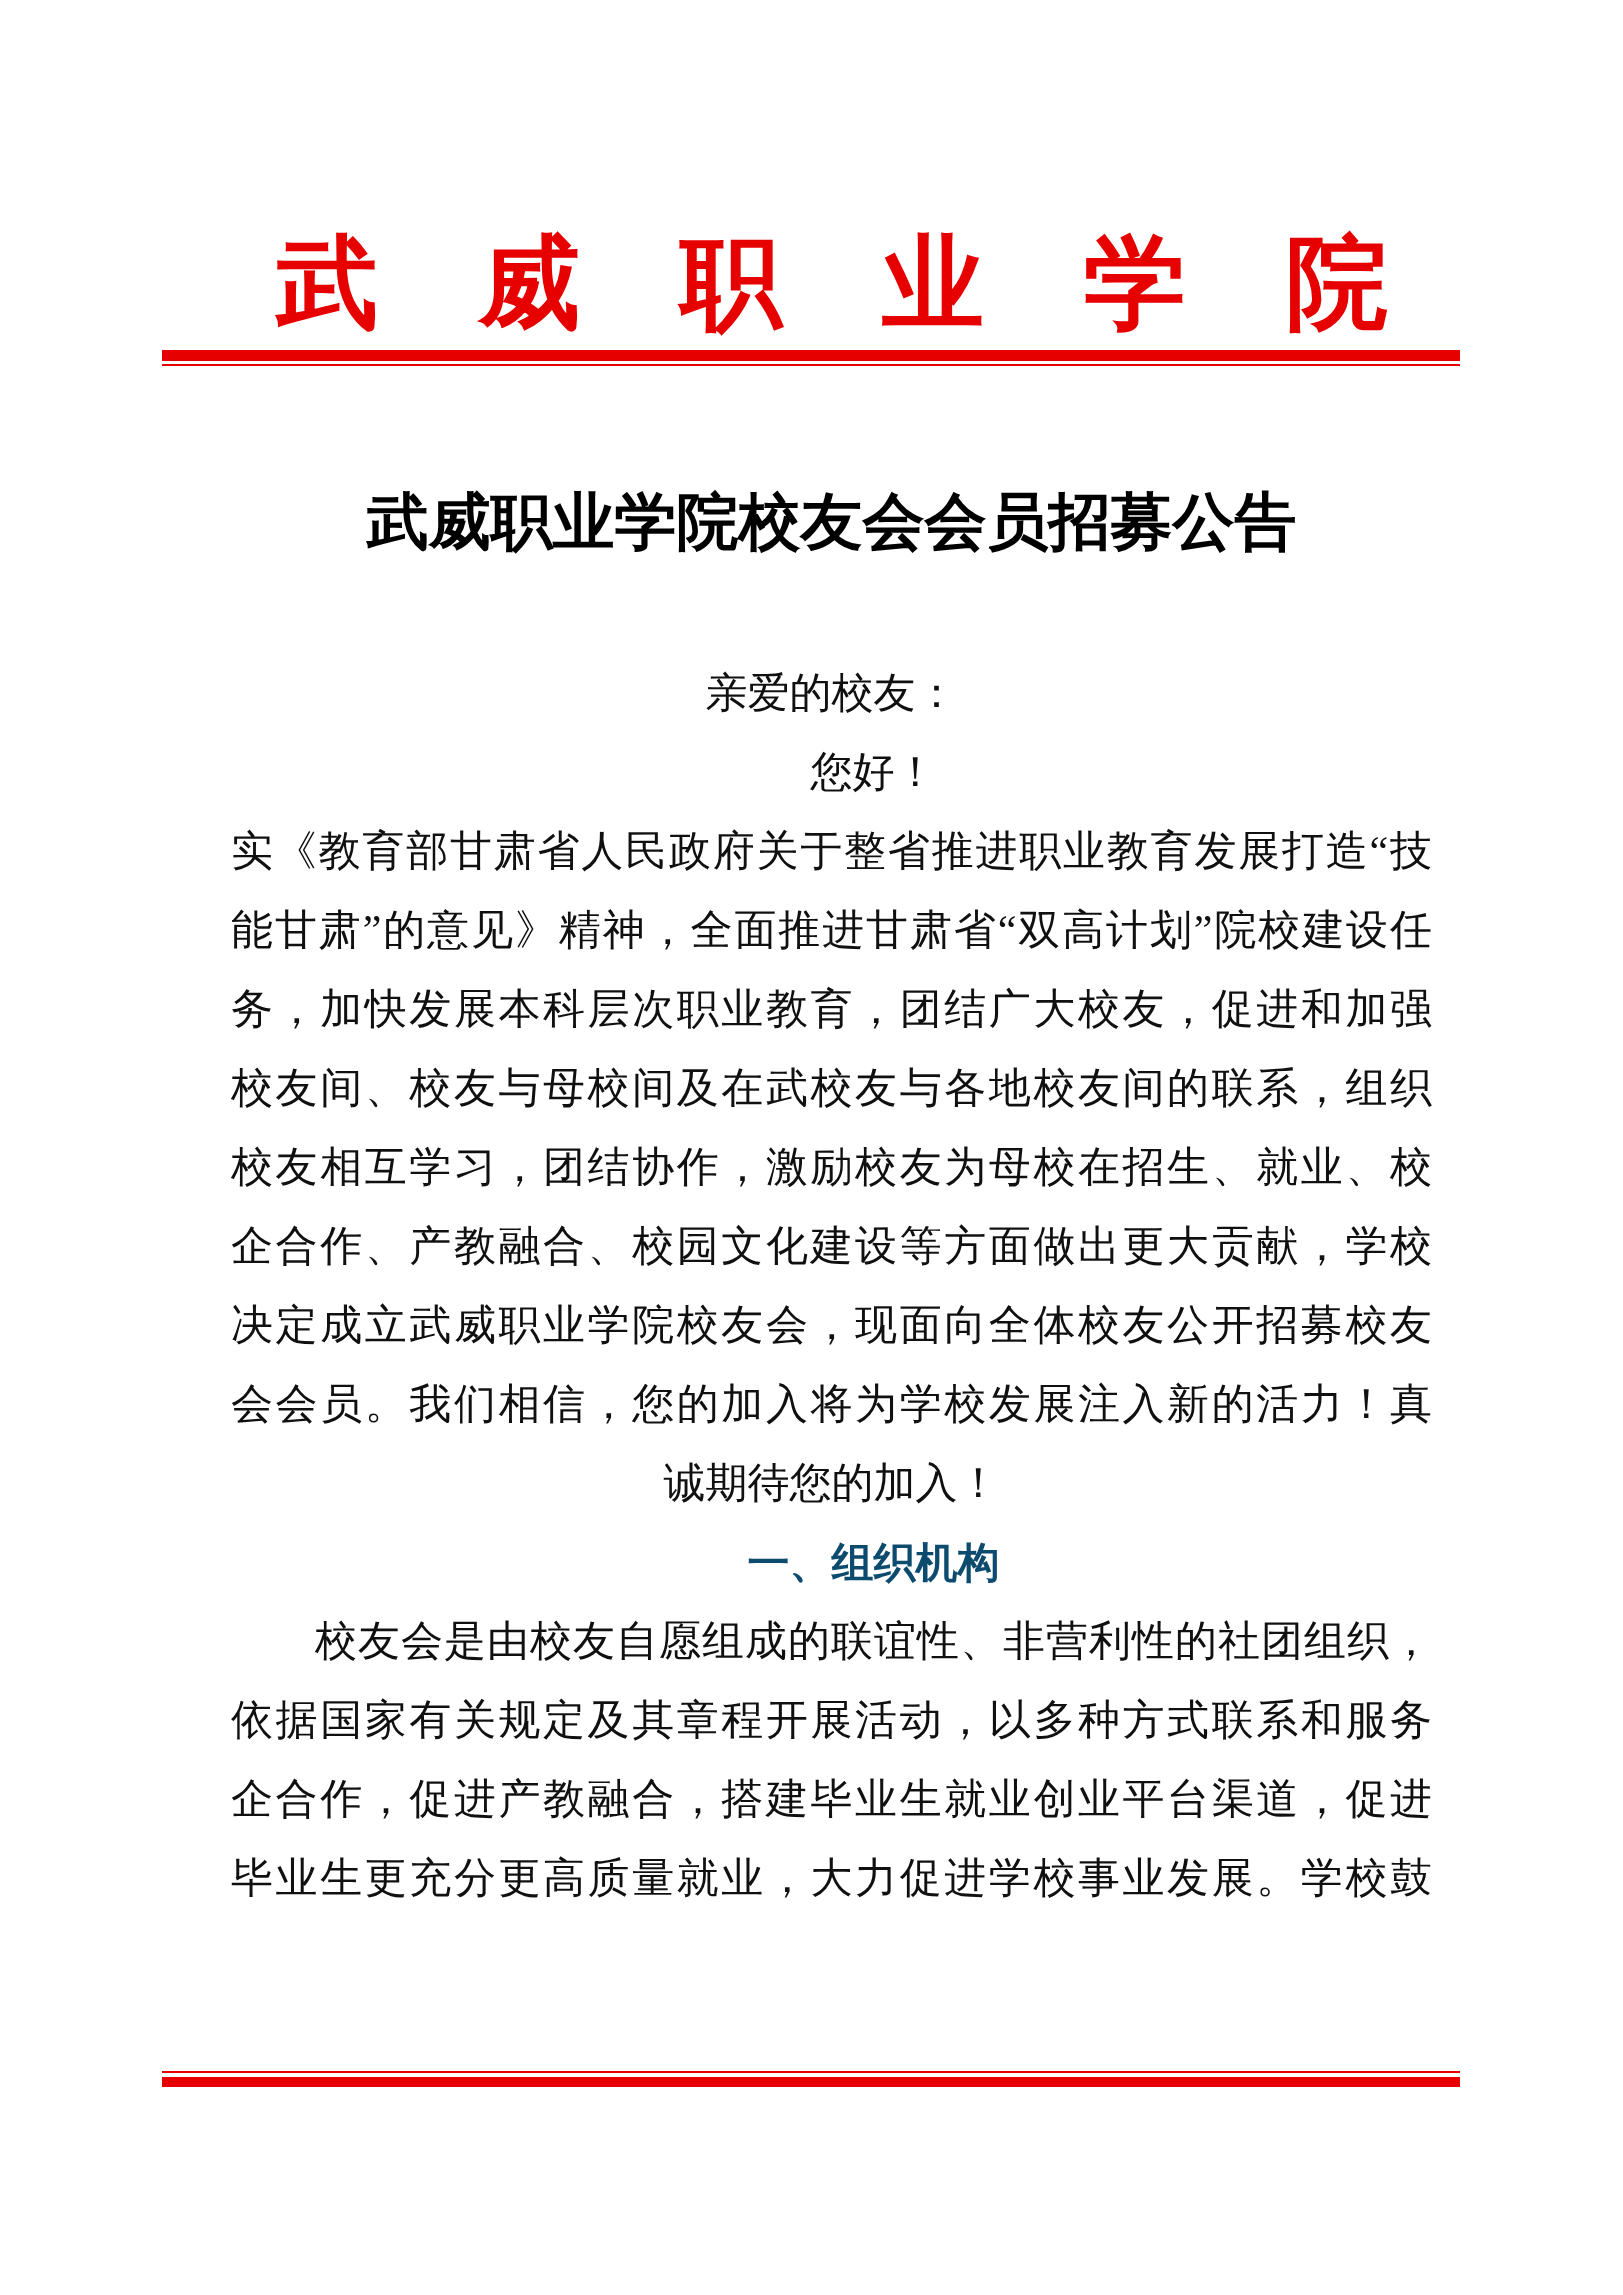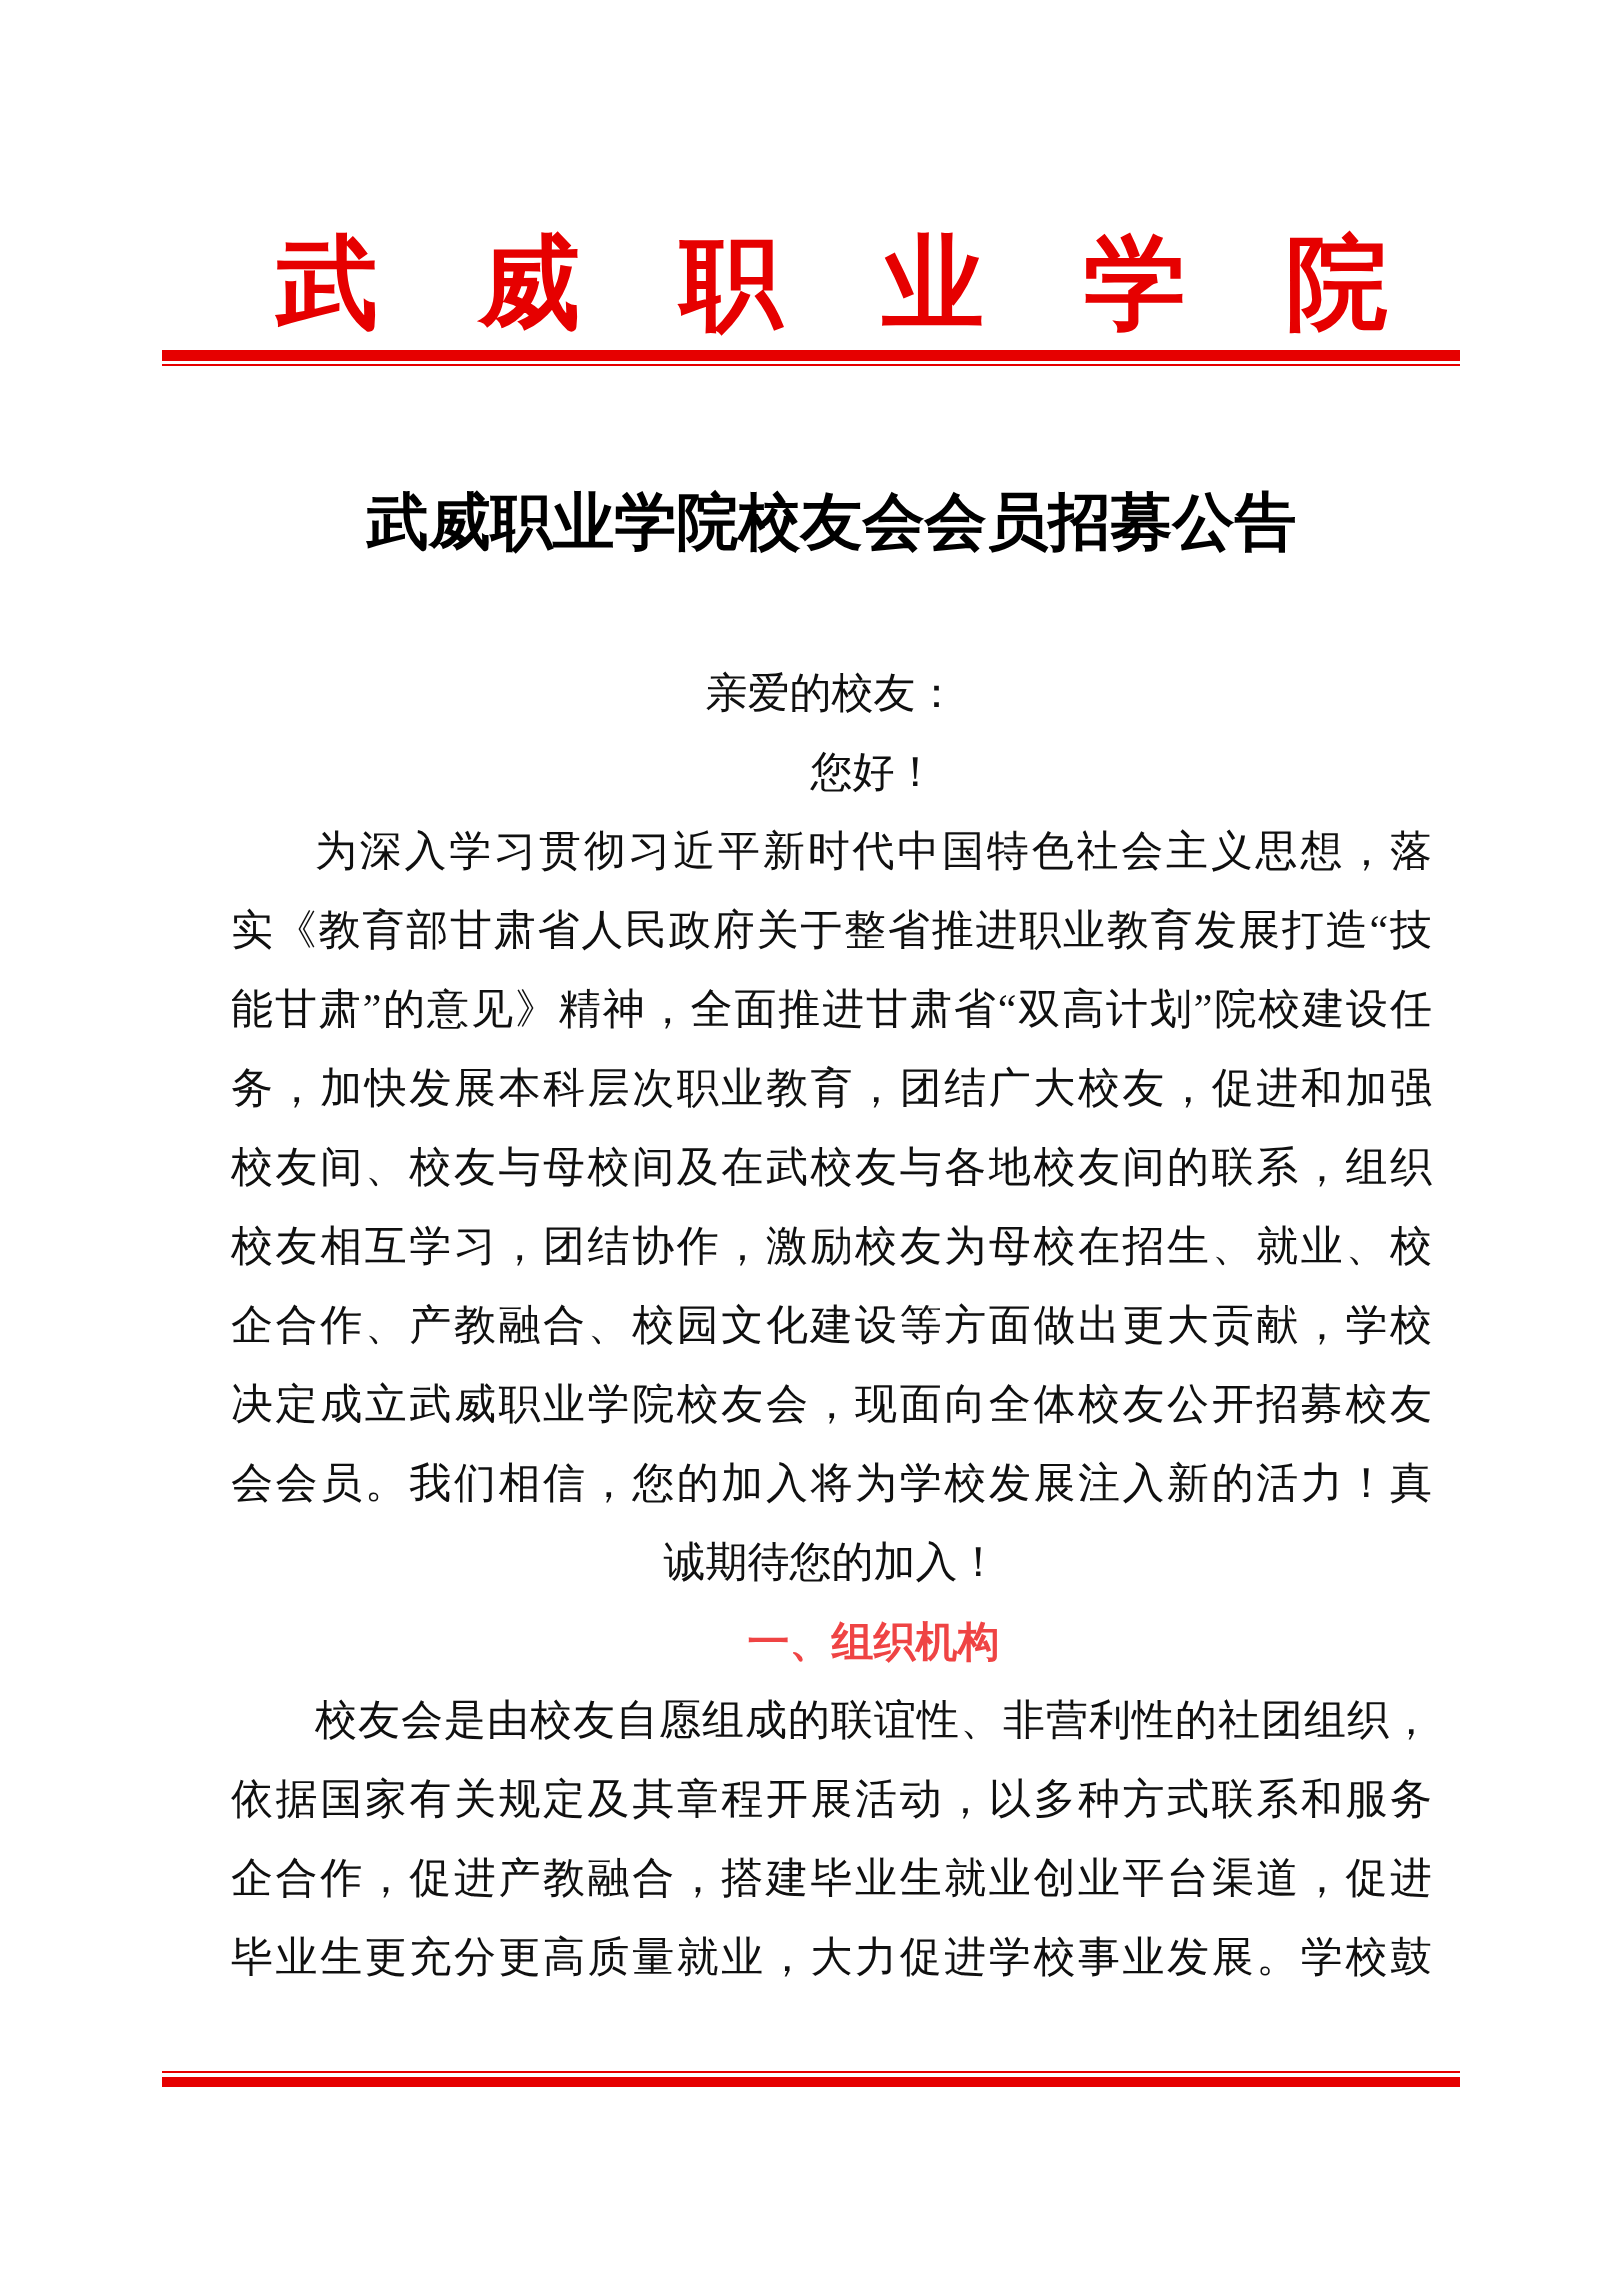--- a/index.html
+++ b/index.html
@@ -86,7 +86,6 @@
     <div class="line">亲爱的校友：</div>
     <div class="line ind">您好！</div>
 
-    <div class="line jl ind">为深入学习贯彻习近平新时代中国特色社会主义思想，落</div>
     <div class="line jl">实《教育部甘肃省人民政府关于整省推进职业教育发展打造“技</div>
     <div class="line jl">能甘肃”的意见》精神，全面推进甘肃省“双高计划”院校建设任</div>
     <div class="line jl">务，加快发展本科层次职业教育，团结广大校友，促进和加强</div>

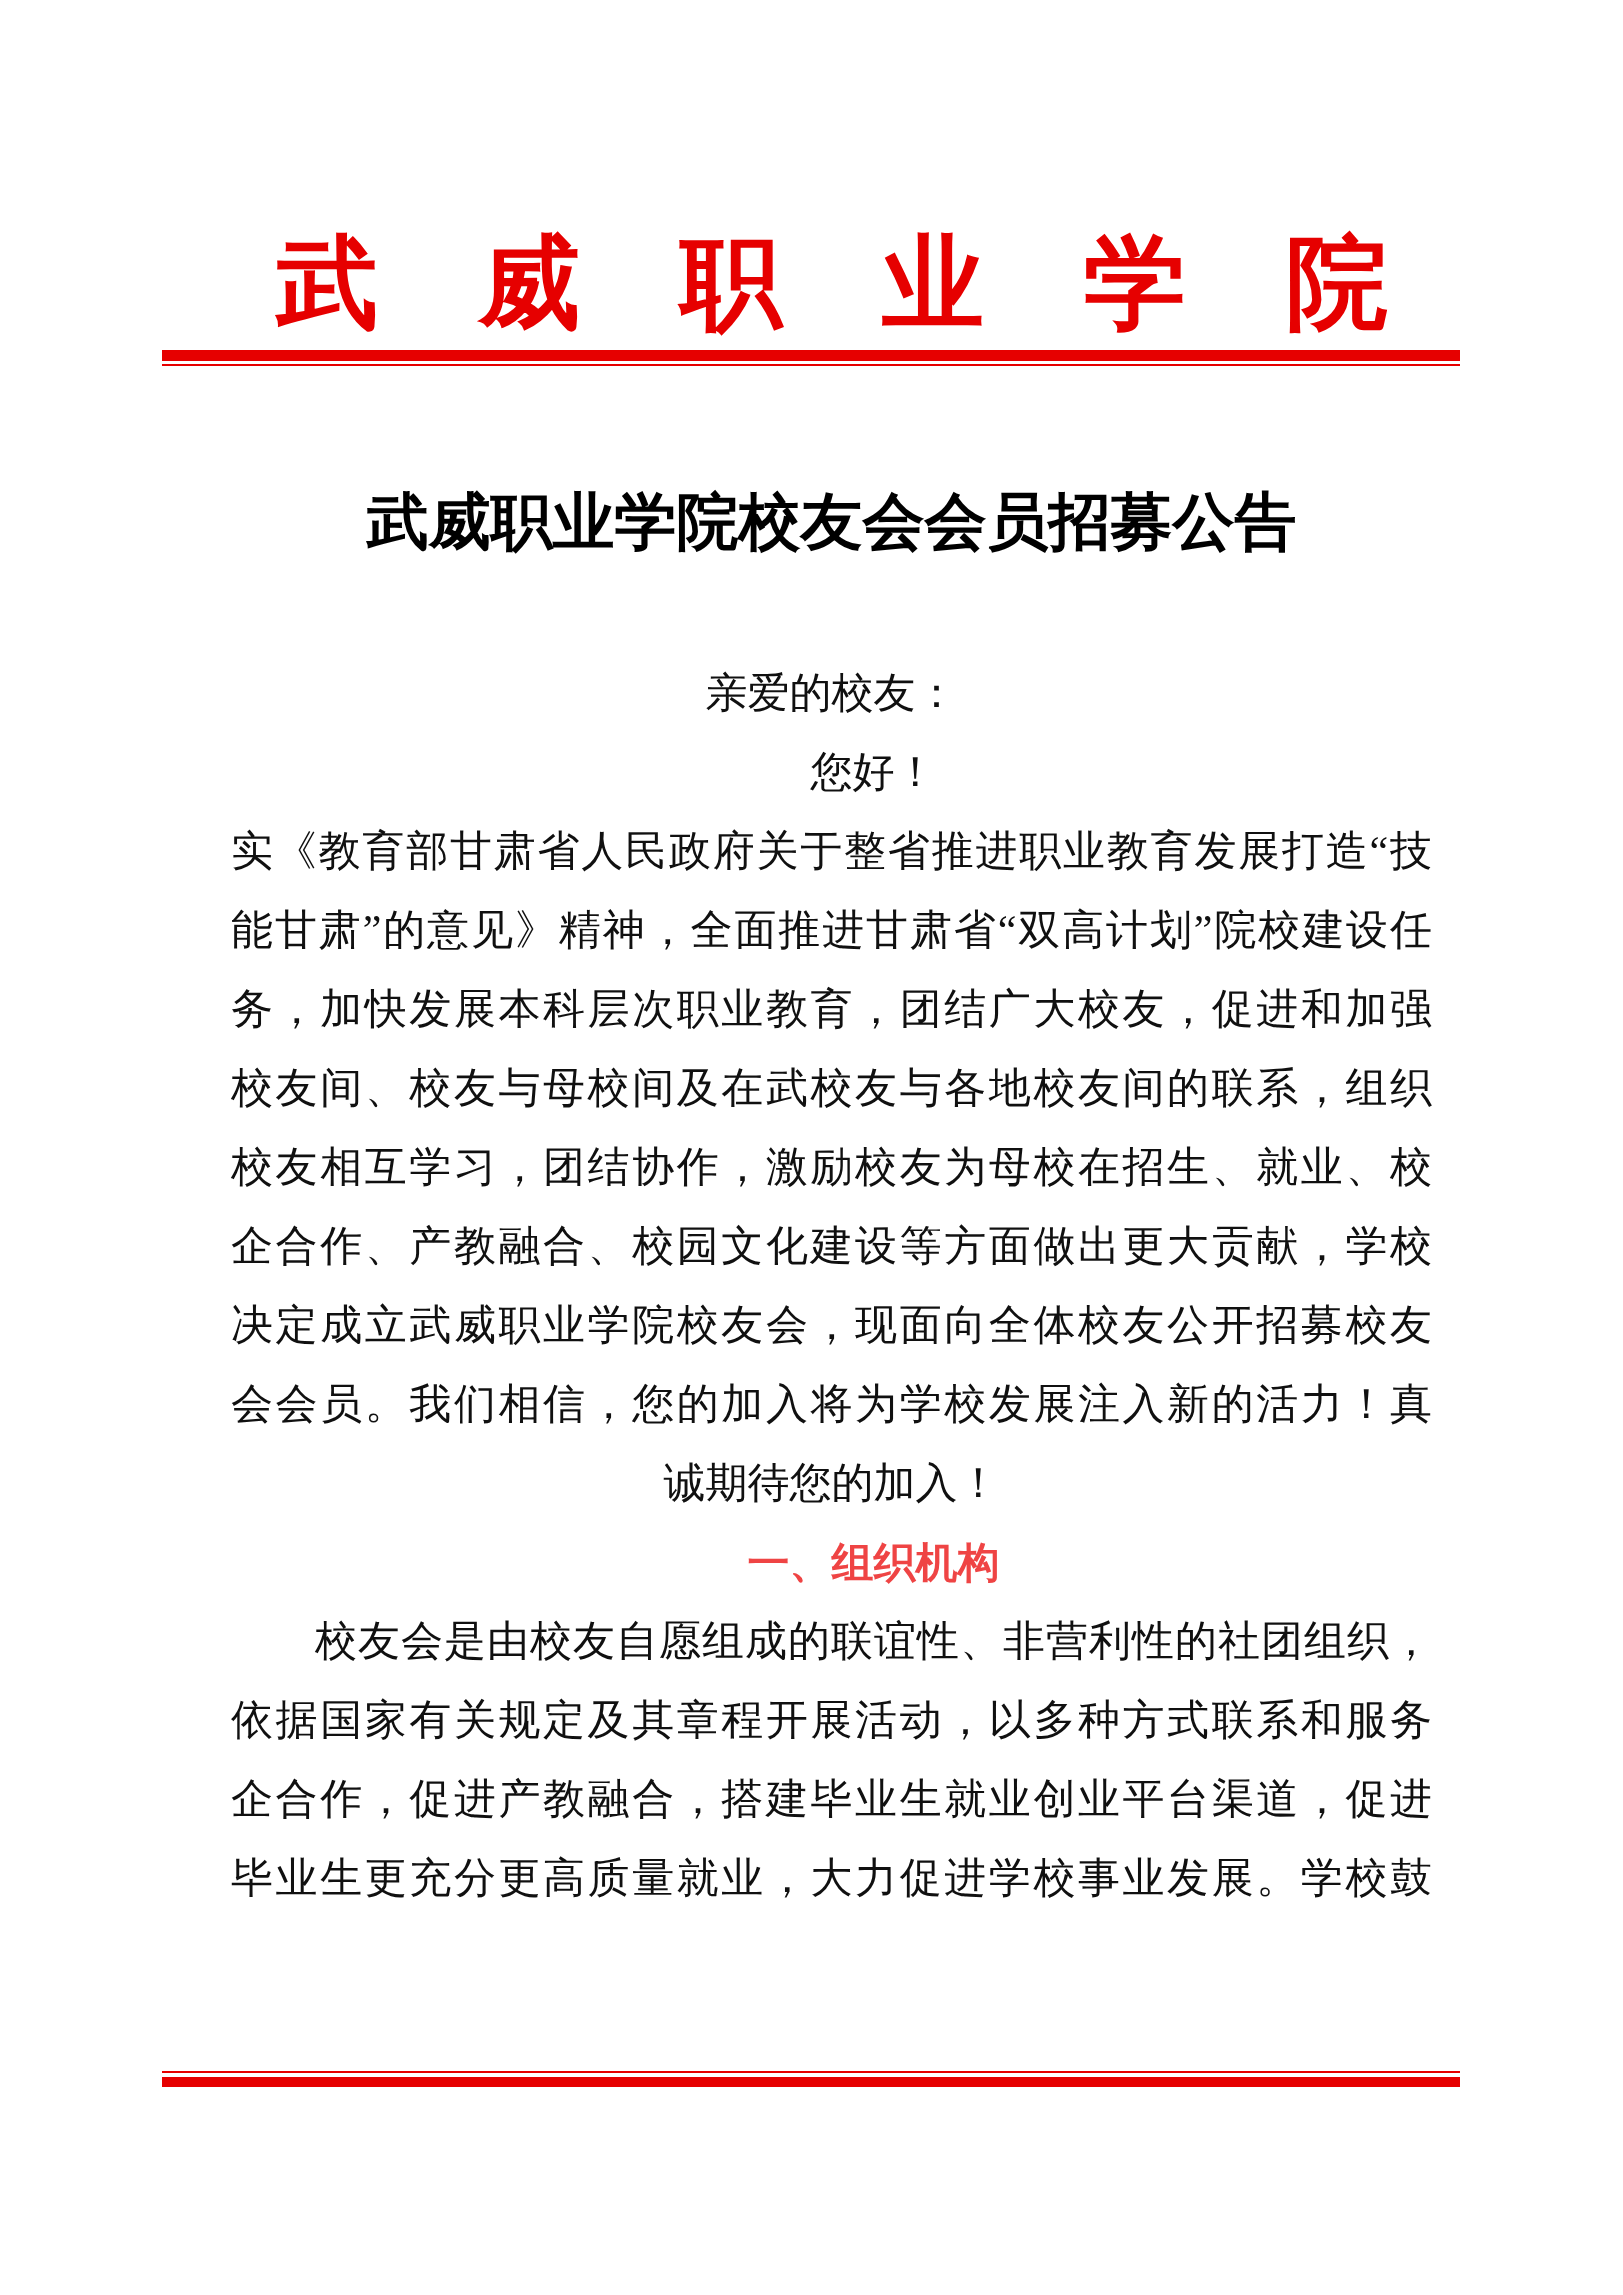--- a/index.html
+++ b/index.html
@@ -64,7 +64,7 @@
   .heading {
     font-family: "Liberation Sans", sans-serif;
     font-weight: 700;
-    color: #ef4444;
+    color: #0c4a6e;
   }
 </style>
 </head>

